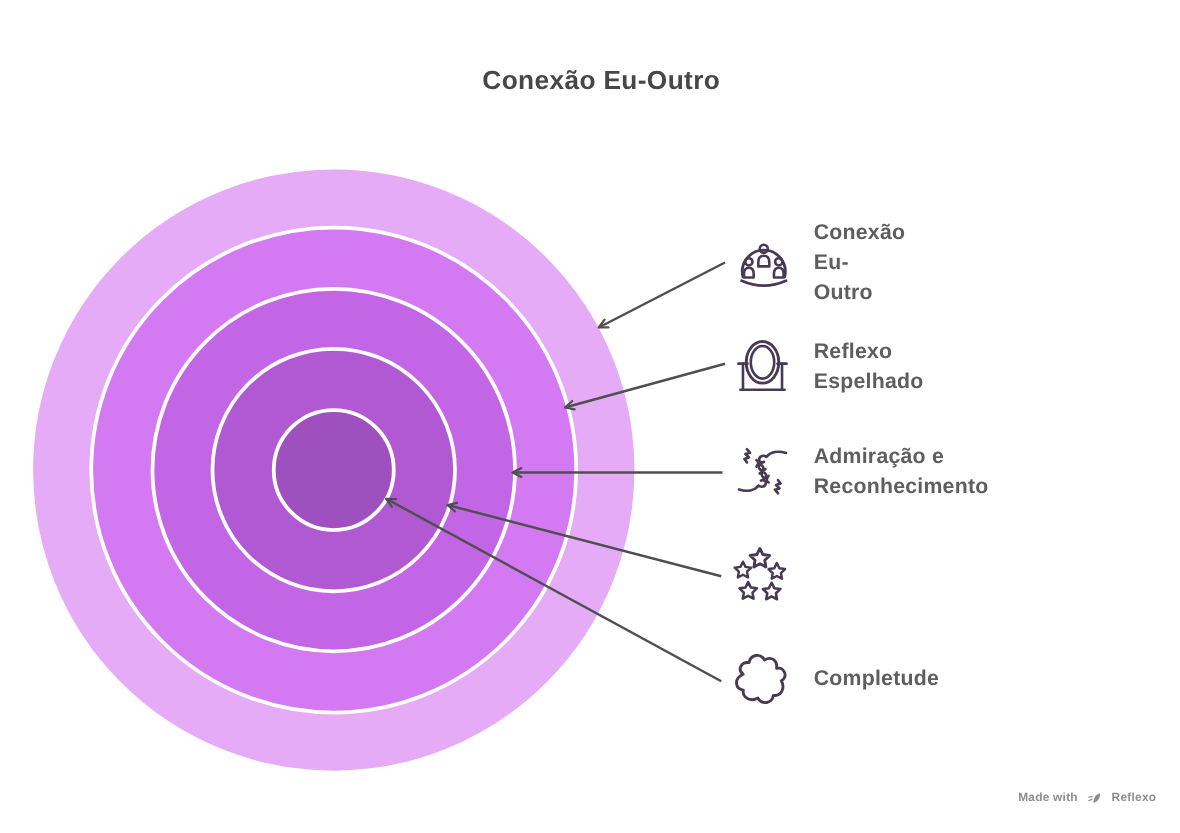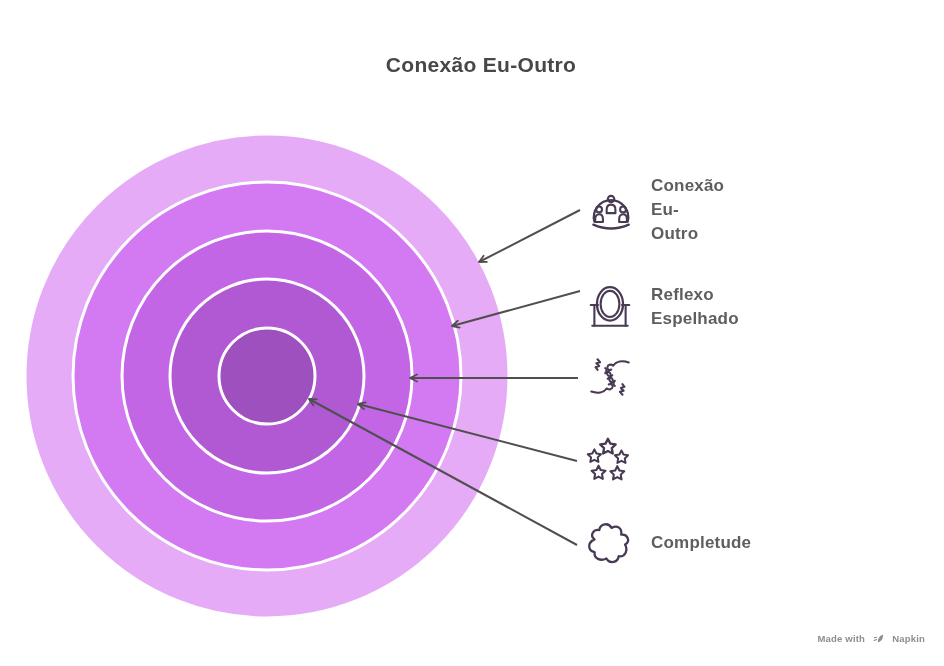--- a/index.html
+++ b/index.html
@@ -75,7 +75,7 @@
     <span class="legend-label">Conexão Eu-Outro</span>
   </div>
 
-  <div class="legend-row" style="top:282px">
+  <div class="legend-row" style="top:268px">
     <span class="legend-icon">
       <svg viewBox="0 0 48 48">
         <ellipse class="icon-stroke" cx="24" cy="21" rx="12.5" ry="16"></ellipse>

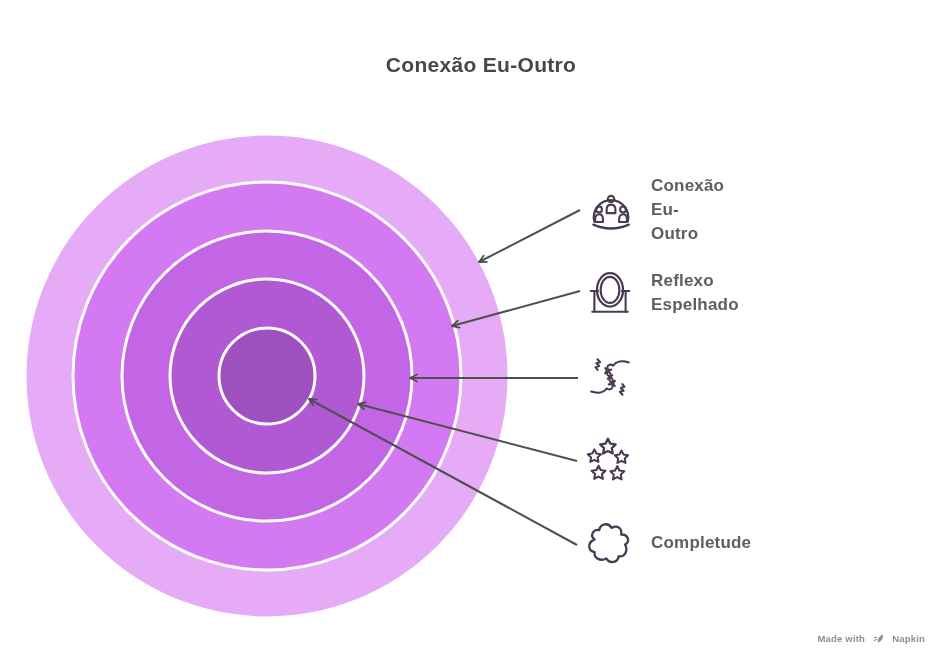--- a/index.html
+++ b/index.html
@@ -99,6 +99,7 @@
         </g>
       </svg>
     </span>
+    <span class="legend-label">Admiração e Reconhecimento</span>
   </div>
 
   <div class="legend-row" style="top:436px">

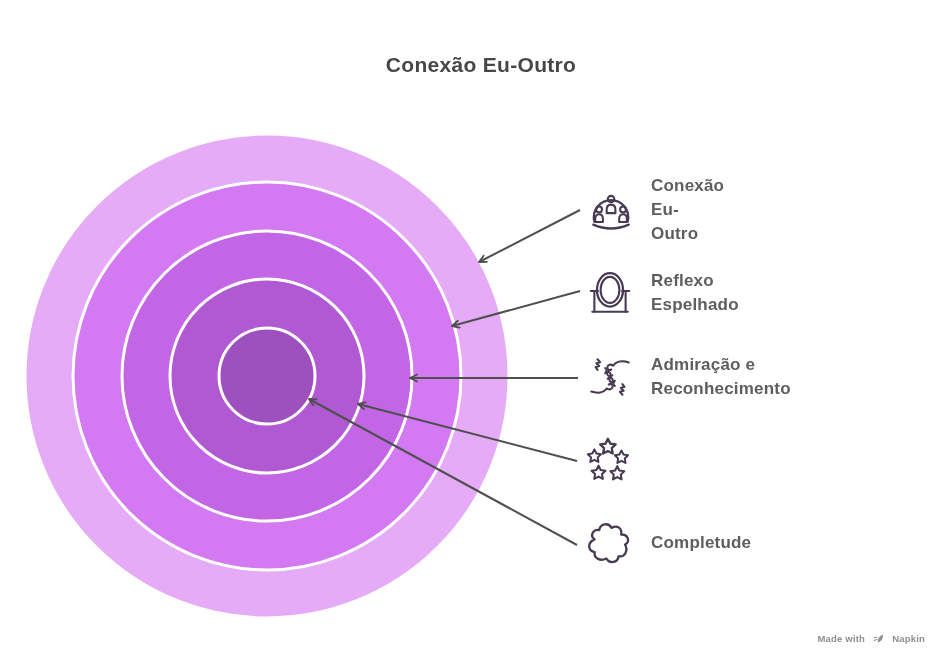--- a/index.html
+++ b/index.html
@@ -135,7 +135,7 @@
       <path d="M5.2,10.2 C5.2,4.6 8.2,2.4 11,1.8 C11,5.8 9.4,9.2 5.2,10.2 Z" fill="#8E8E8E"></path>
     </svg>
   </span>
-  <span>Napkin</span>
+  <span>Reflexo</span>
 </div>
 
 </body></html>

